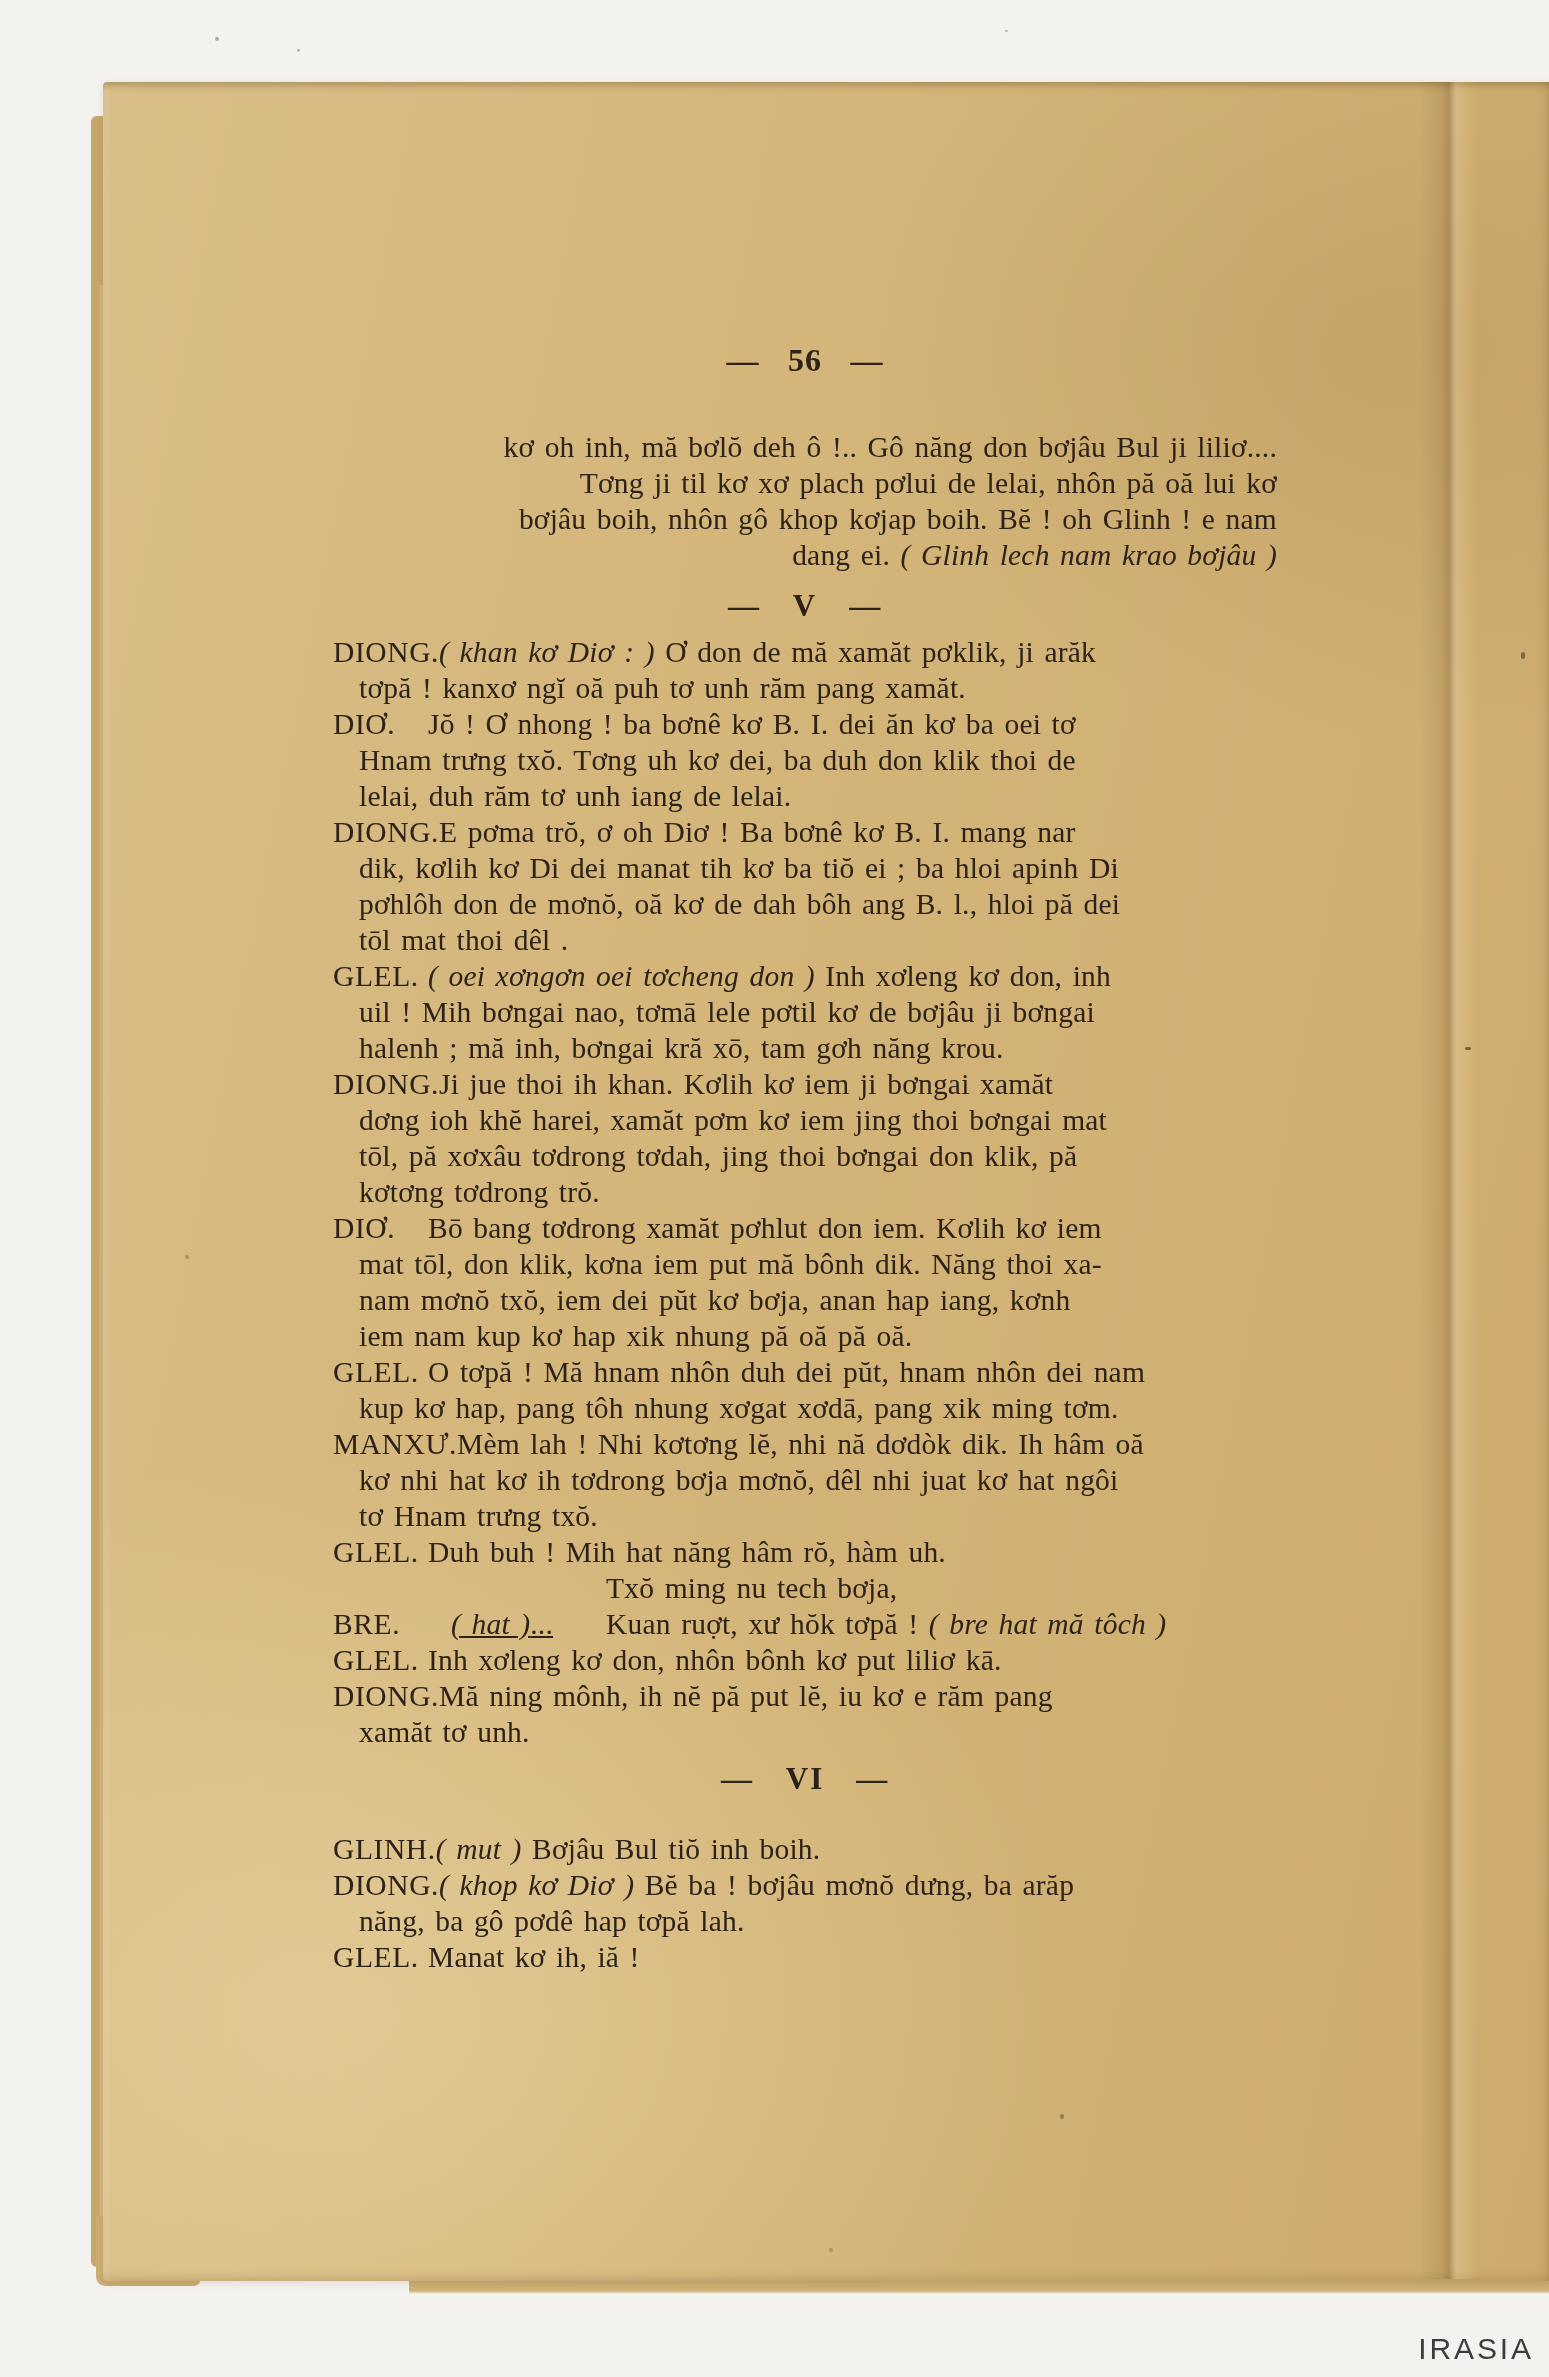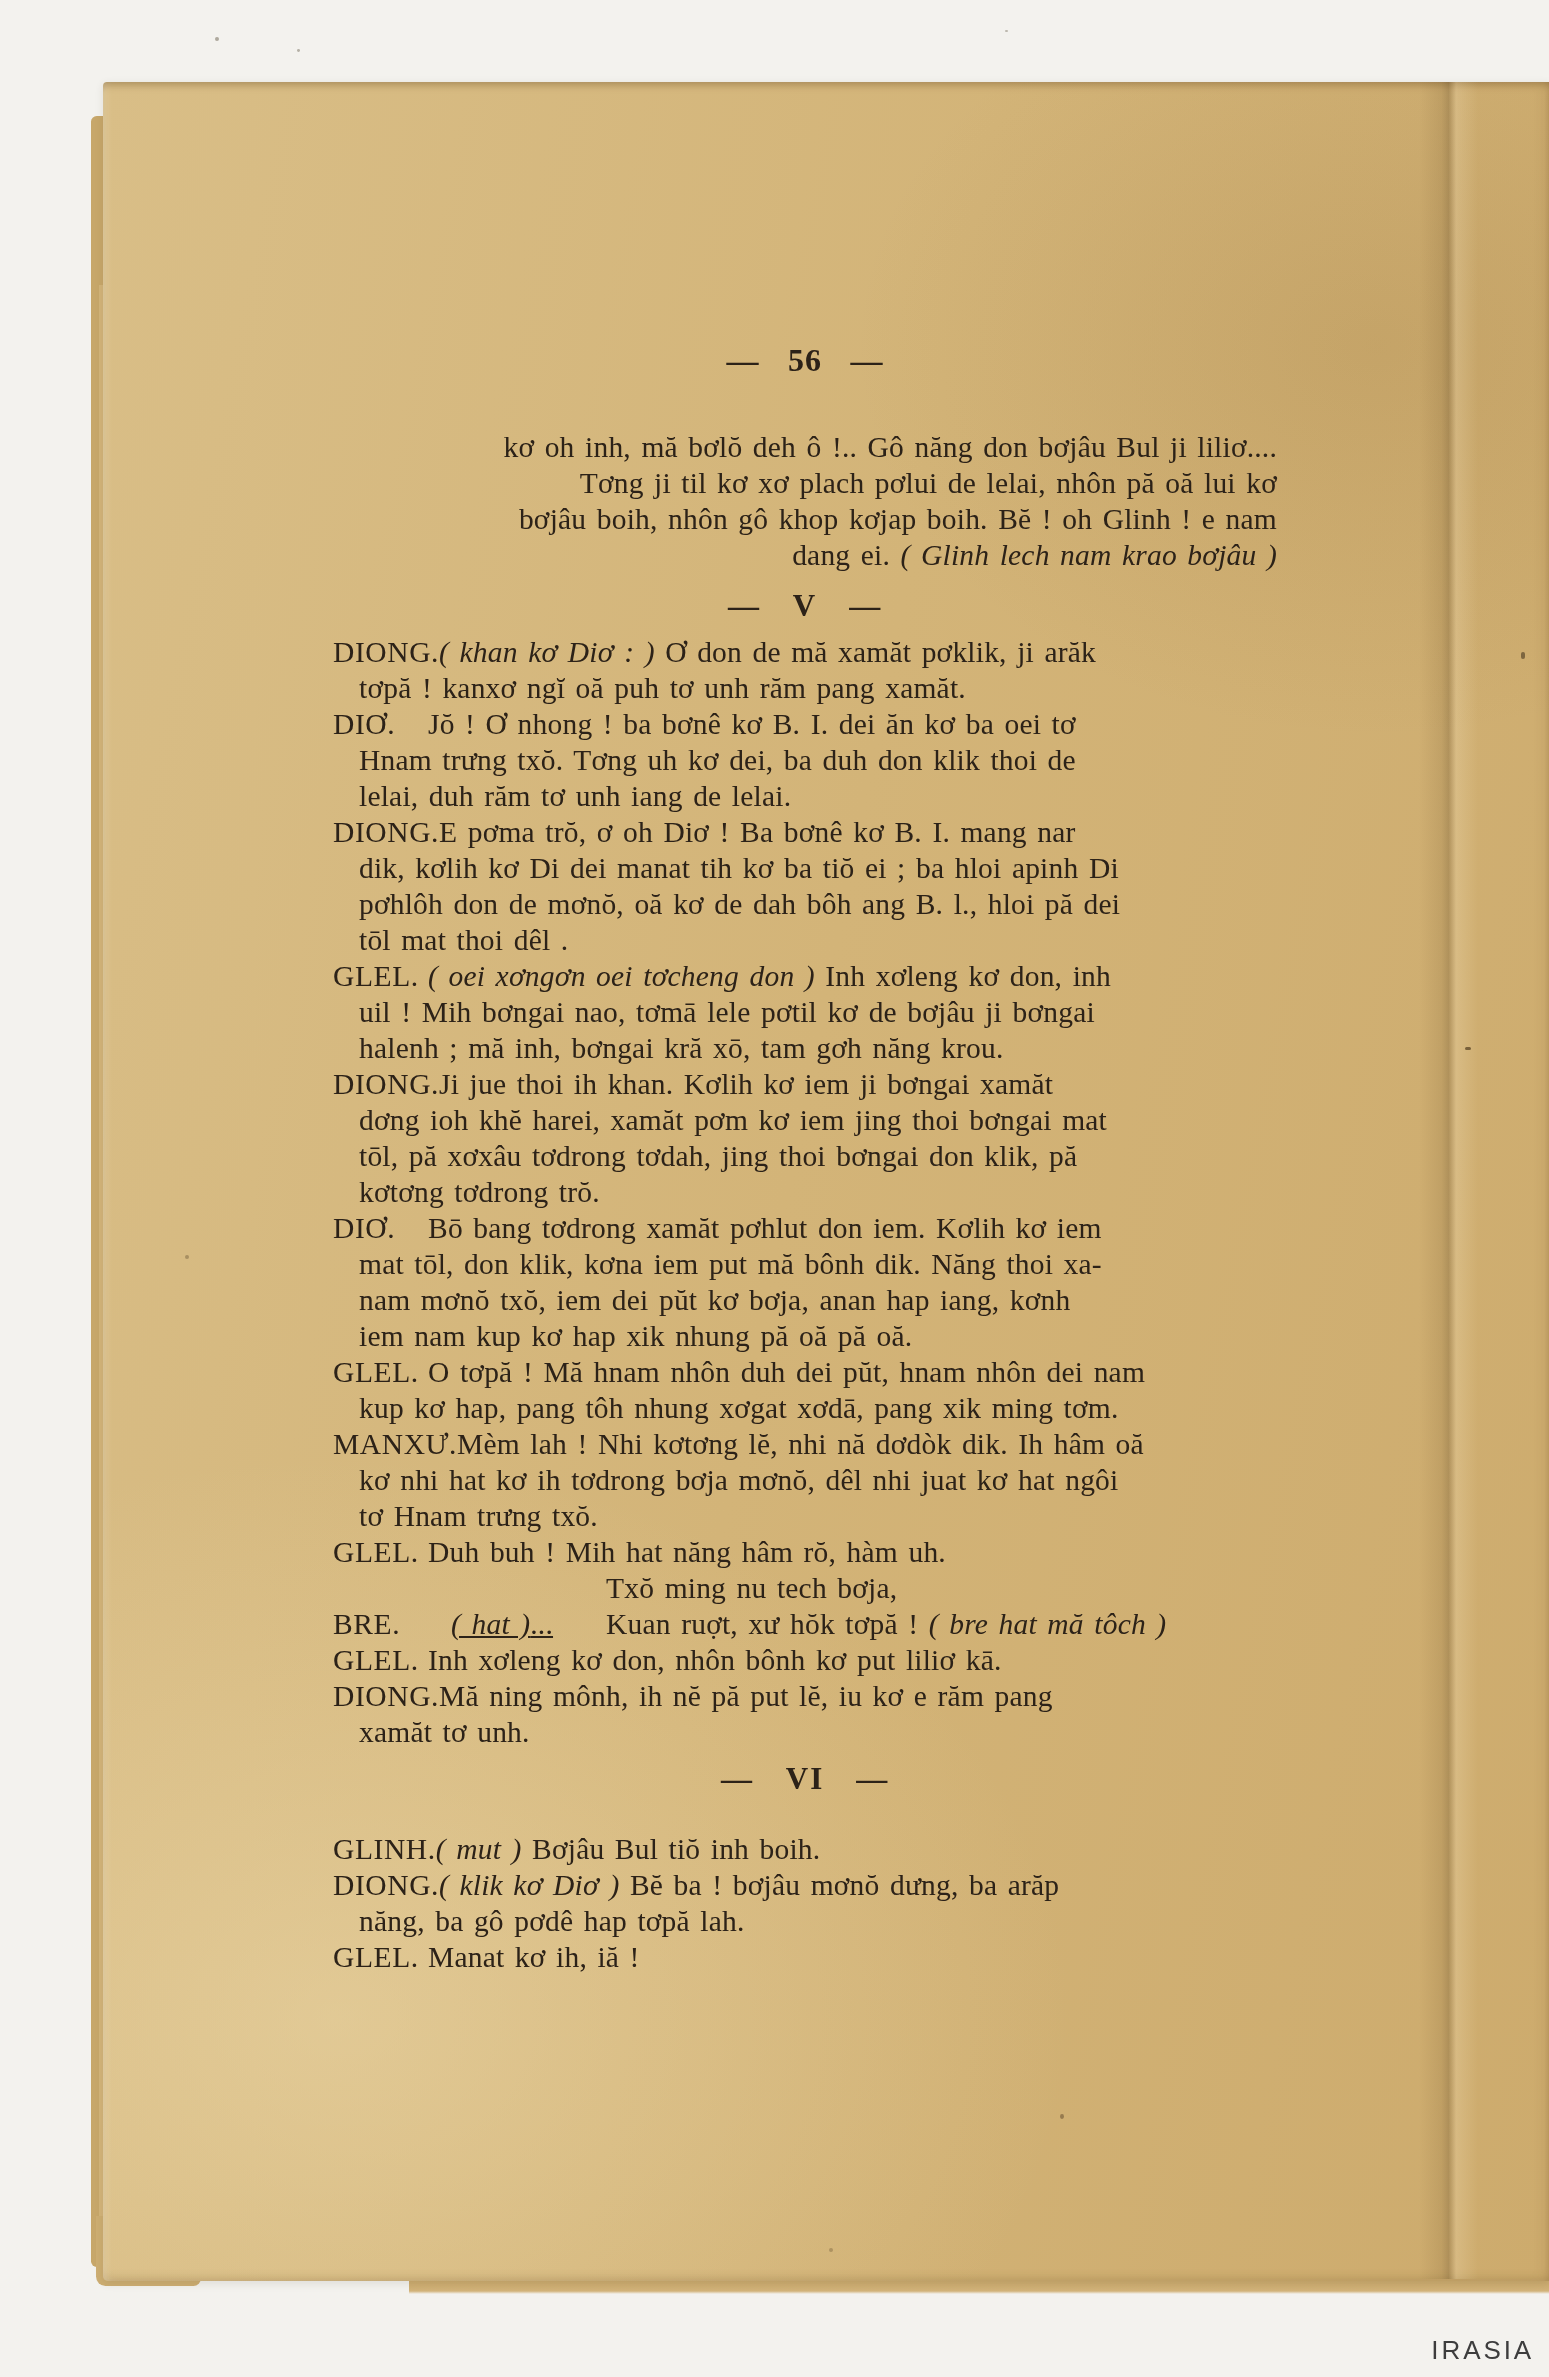--- a/index.html
+++ b/index.html
@@ -212,7 +212,7 @@
         <div class="line" data-name="text-line"><span class="speaker" data-name="speaker-name">GLINH.</span><span data-name="stage-direction" class="it">( mut ) </span><span data-name="text-run">Bơjâu Bul tiŏ inh boih.</span></div>
       </div>
       <div class="entry" data-name="dialogue-entry">
-        <div class="line" data-name="text-line"><span class="speaker" data-name="speaker-name">DIONG.</span><span data-name="stage-direction" class="it">( klik kơ Diơ ) </span><span data-name="text-run">Bĕ ba ! bơjâu mơnŏ dưng, ba arăp</span></div>
+        <div class="line" data-name="text-line"><span class="speaker" data-name="speaker-name">DIONG.</span><span data-name="stage-direction" class="it">( khop kơ Diơ ) </span><span data-name="text-run">Bĕ ba ! bơjâu mơnŏ dưng, ba arăp</span></div>
         <div class="line cont" data-name="text-line"><span data-name="text-run">năng, ba gô pơdê hap tơpă lah.</span></div>
       </div>
       <div class="entry" data-name="dialogue-entry">

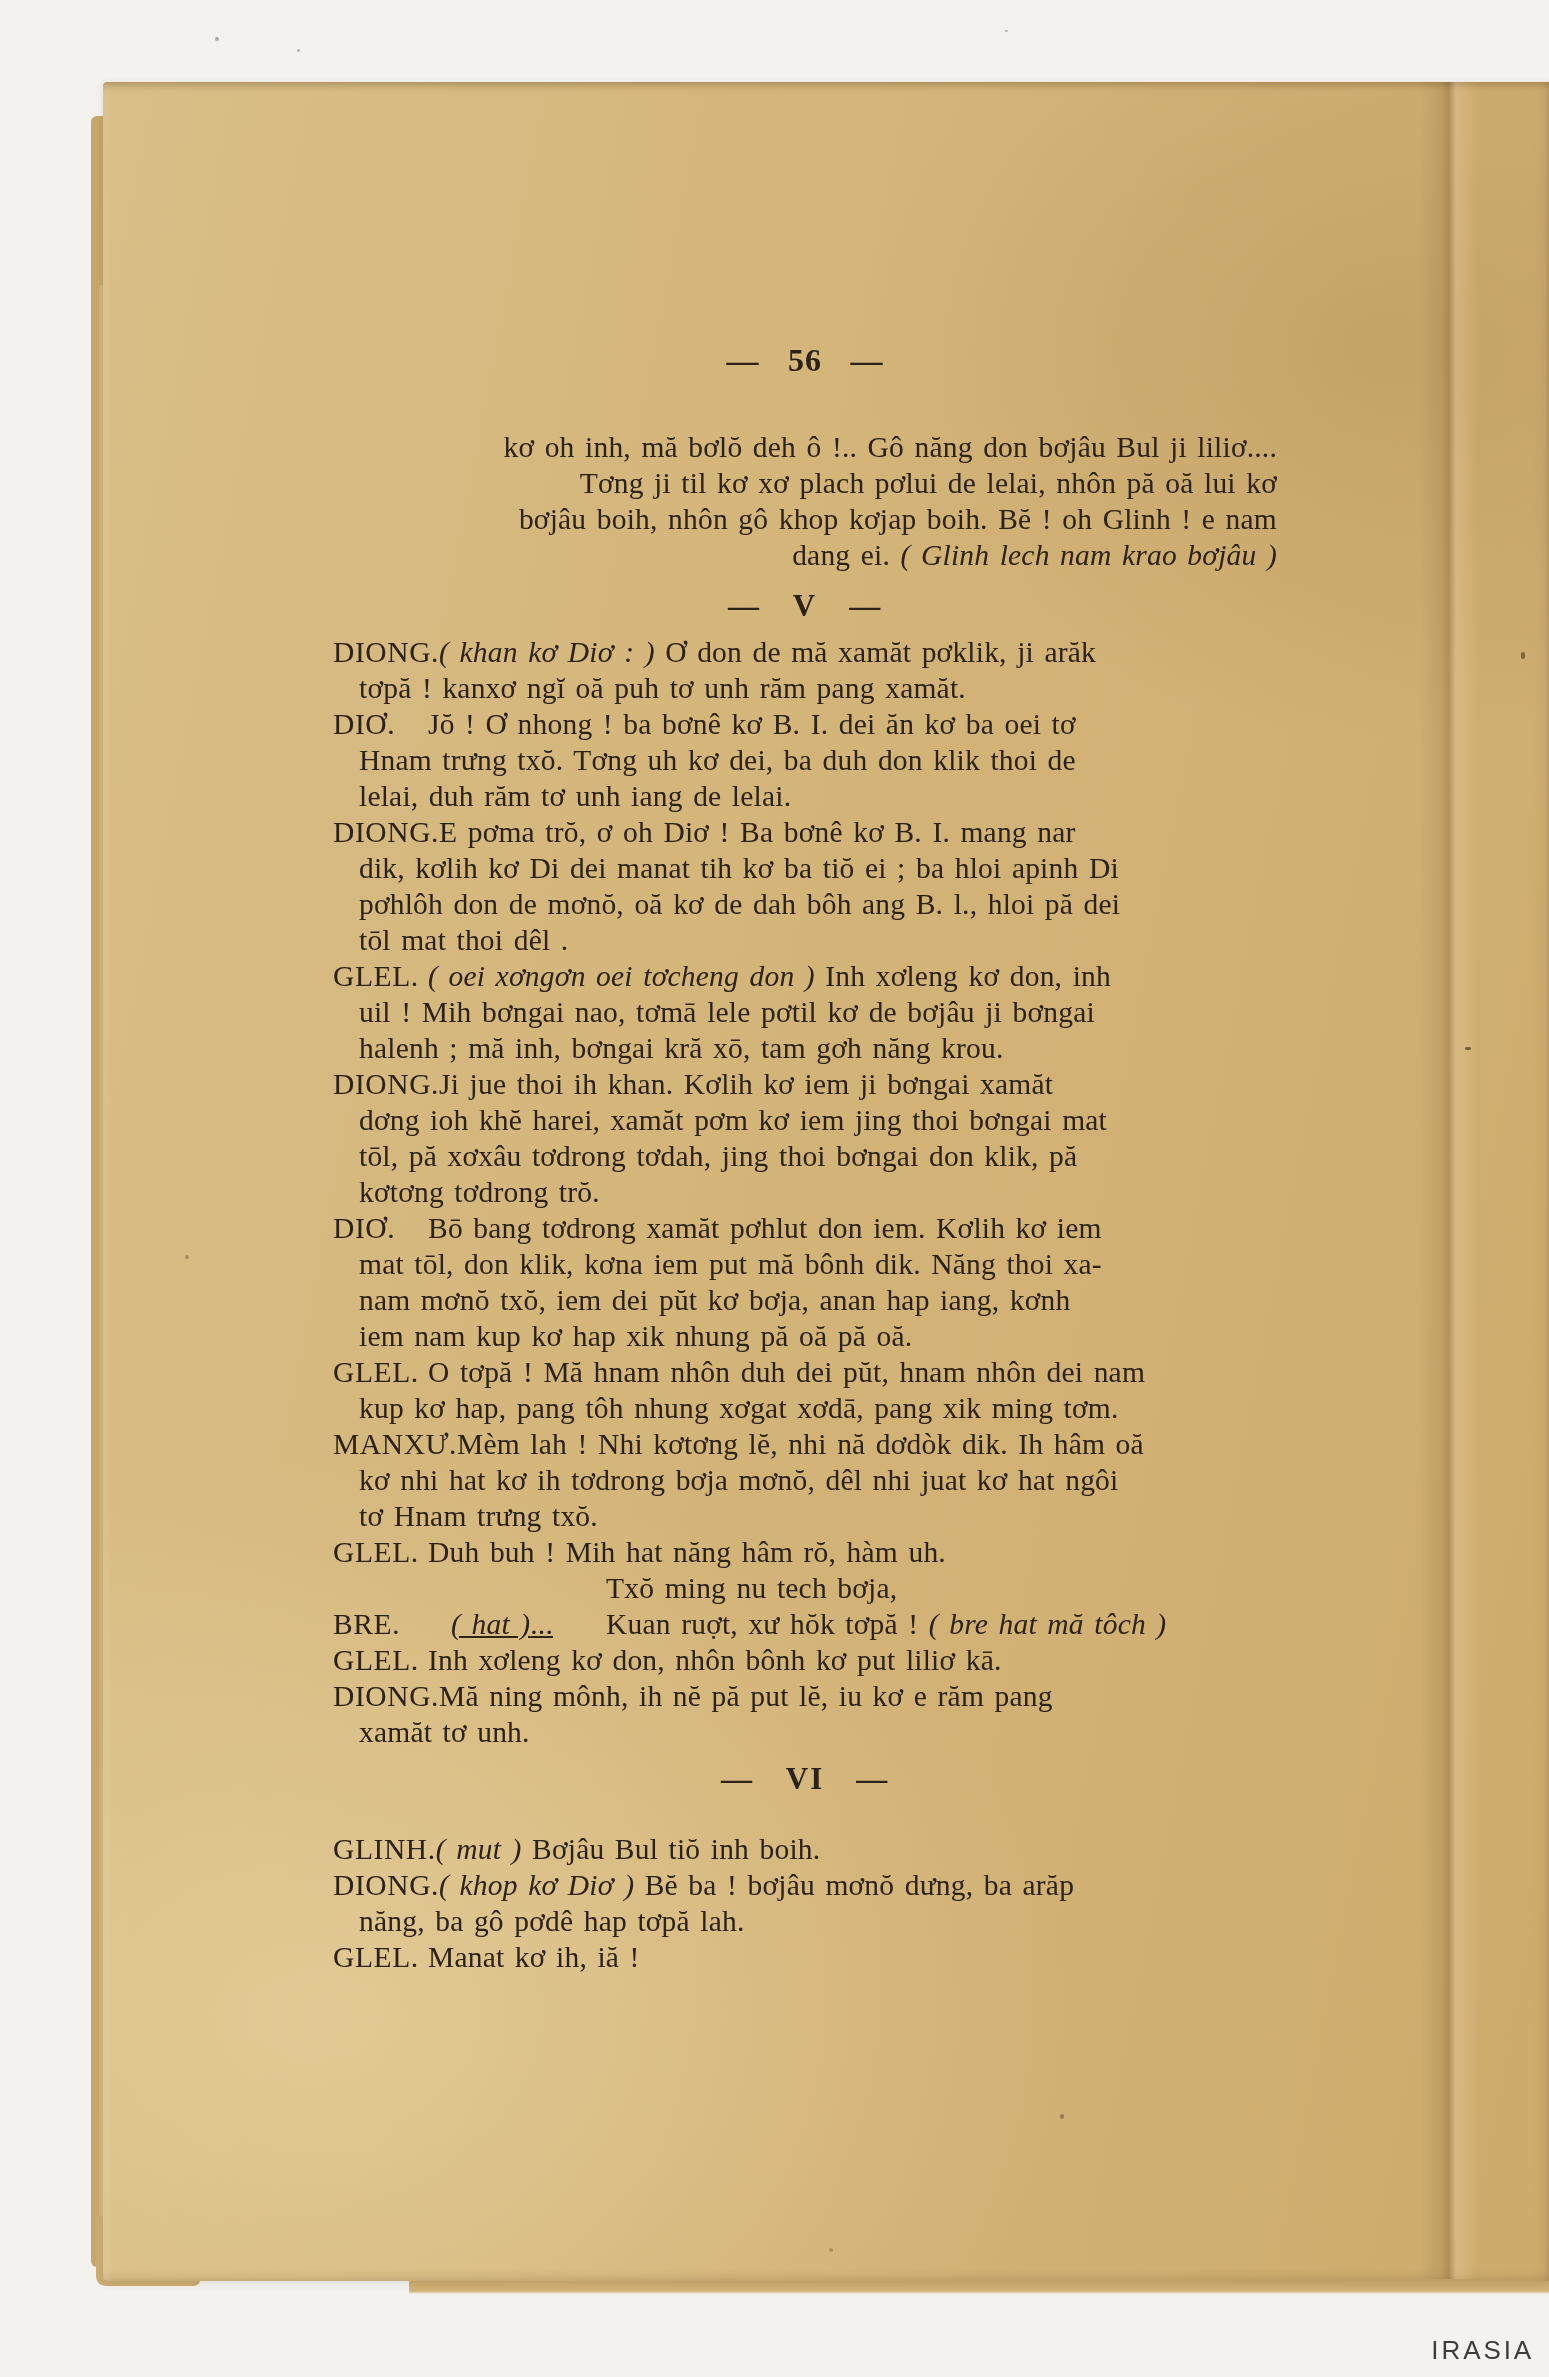--- a/index.html
+++ b/index.html
@@ -101,7 +101,7 @@
   .watermark {
     position: absolute; right: 15px; bottom: 12.4px;
     font-family: "Liberation Sans", sans-serif;
-    font-size: 26px; color: #3d3d3d; letter-spacing: 2.9px;
+    font-size: 30px; color: #3d3d3d; letter-spacing: 2.9px;
   }
 </style>
 </head>

